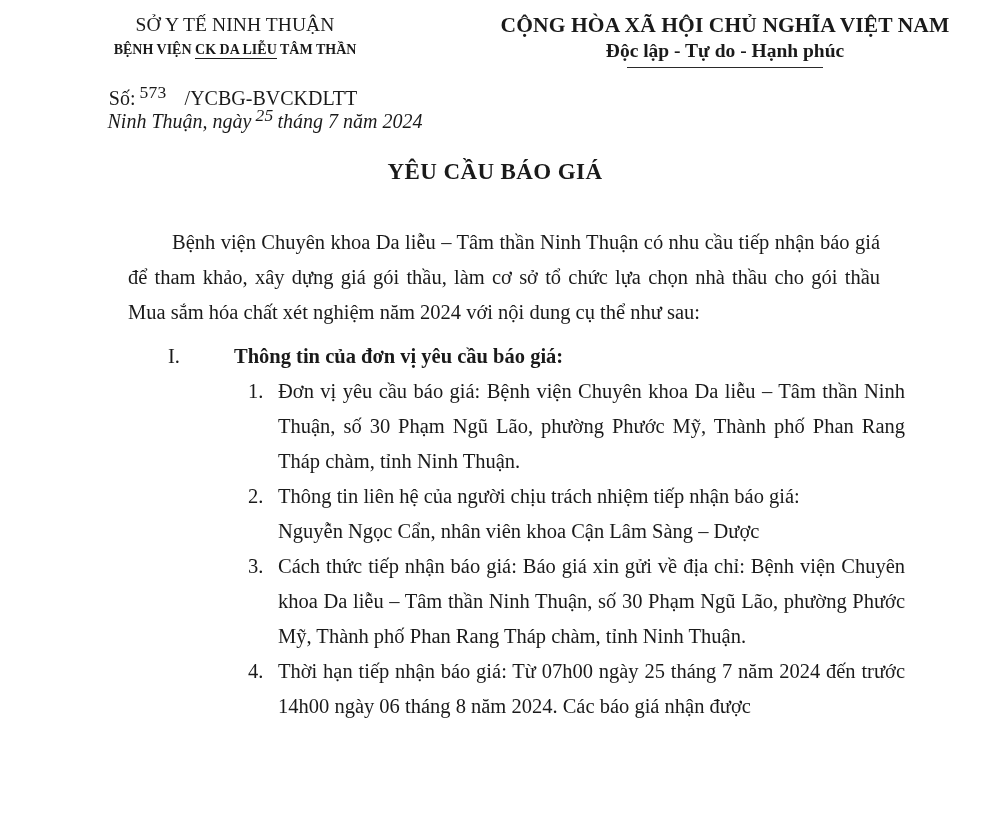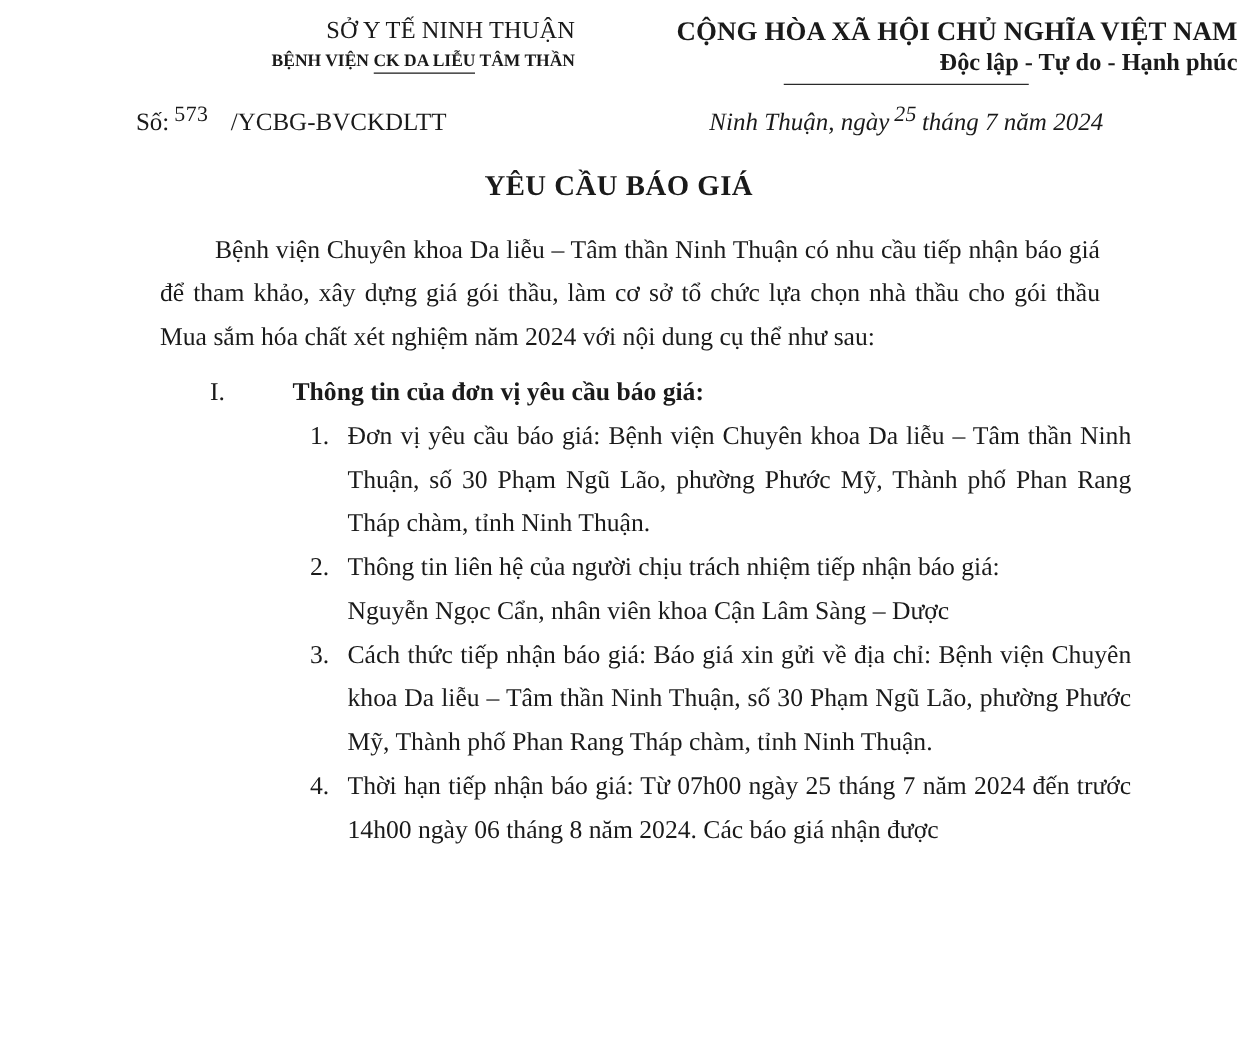--- a/index.html
+++ b/index.html
@@ -33,7 +33,7 @@
     box-sizing: border-box;
   }
   .hdr-col {
-    text-align: right;
+    text-align: center;
   }
   .hdr-left {
     width: 460px;

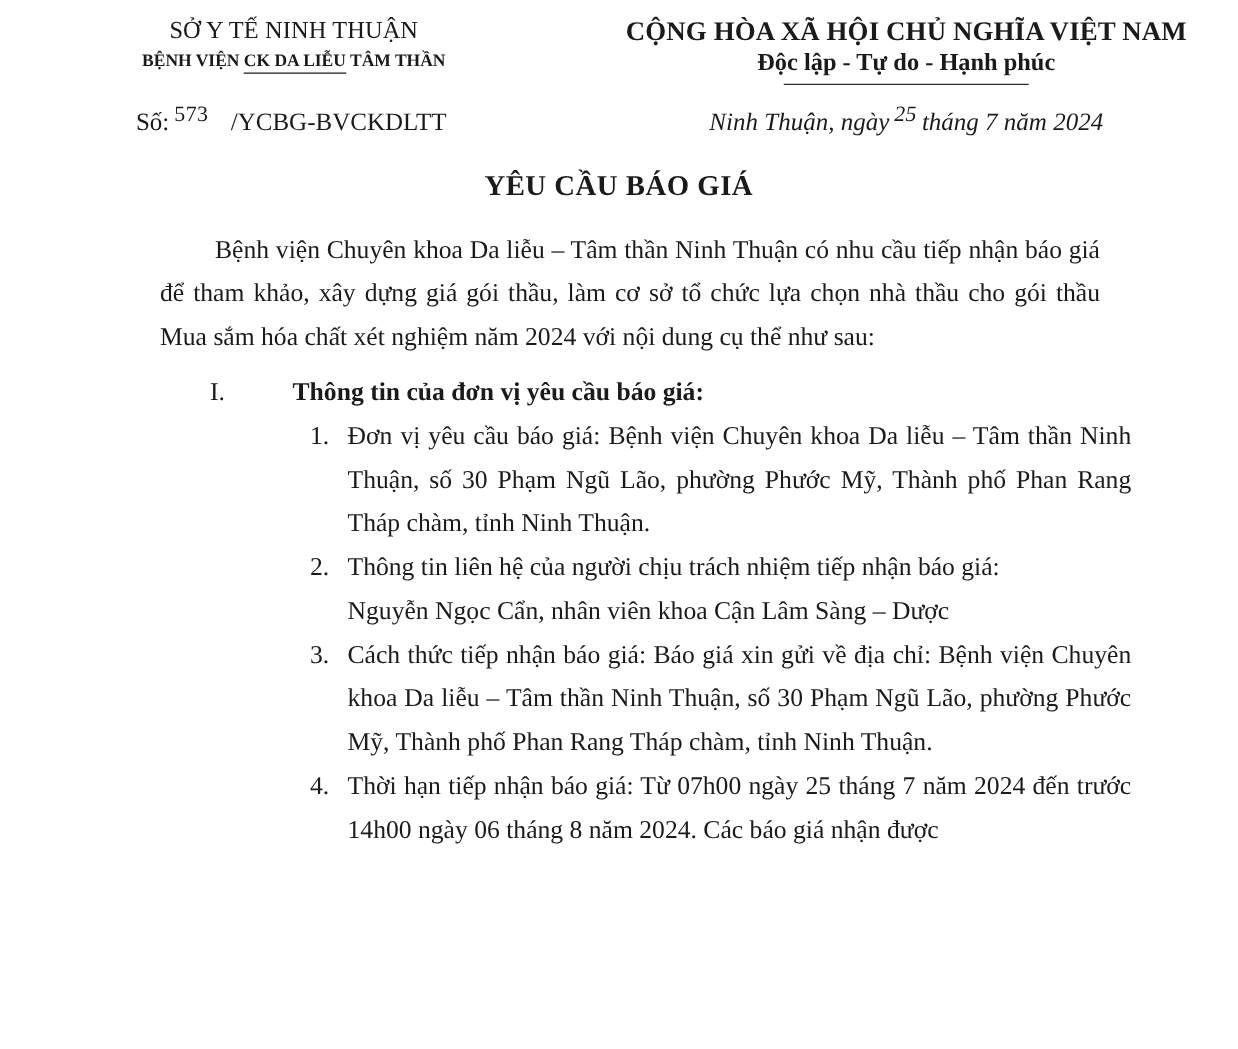--- a/index.html
+++ b/index.html
@@ -86,6 +86,7 @@
     width: 990px;
     margin-top: 19px;
     box-sizing: border-box;
+    flex-direction: column;
   }
   .ref-left {
     width: 460px;

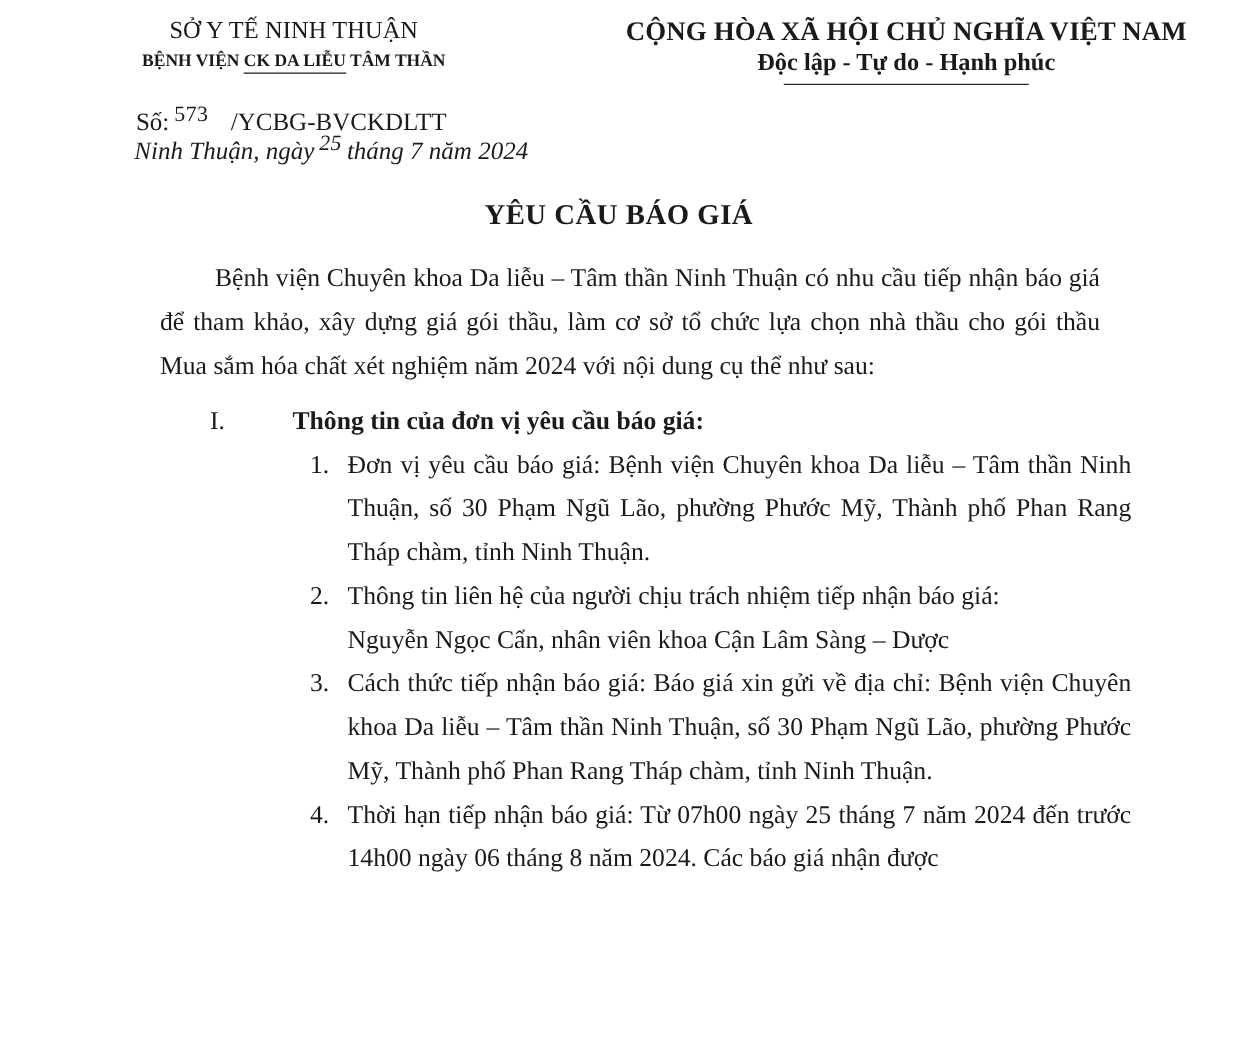--- a/index.html
+++ b/index.html
@@ -132,7 +132,7 @@
 
   
   .body-block {
-    margin-top: 21px;
+    margin-top: 40px;
     padding-left: 128px;
     padding-right: 110px;
     box-sizing: border-box;

